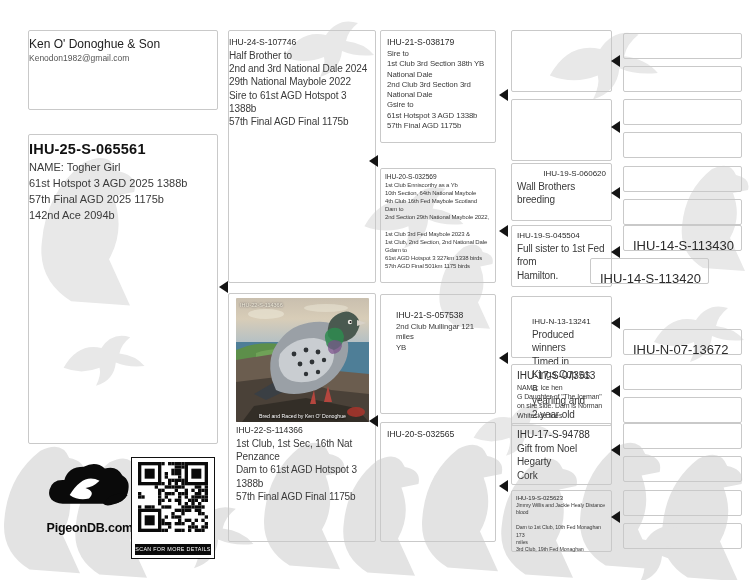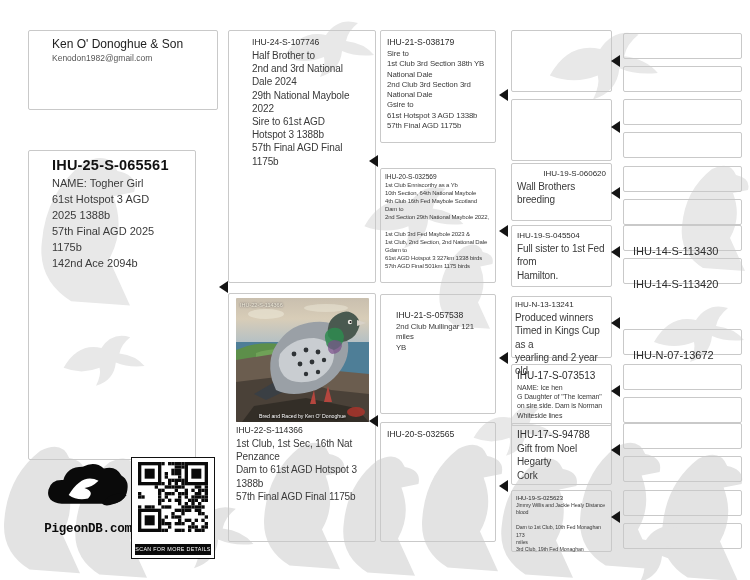--- a/index.html
+++ b/index.html
@@ -8,7 +8,7 @@
   .wm{position:absolute;left:0;top:0;width:750px;height:580px;z-index:0;}
   .box{position:absolute;border:1px solid #c9c9c9;border-radius:2px;background:transparent;
        box-sizing:border-box;z-index:2;}
-  .pad{padding:6px 23px;}
+  .pad{padding:6px 0;}
   .ring{font-size:8.6px;color:#2b2b2b;margin-bottom:2px;}
   .txt{font-size:10px;line-height:1.32;color:#3a3a3a;white-space:pre-line;letter-spacing:-0.1px;}
   .subject-ring{font-size:14.5px;font-weight:bold;color:#111;margin-bottom:3px;letter-spacing:0.2px;}

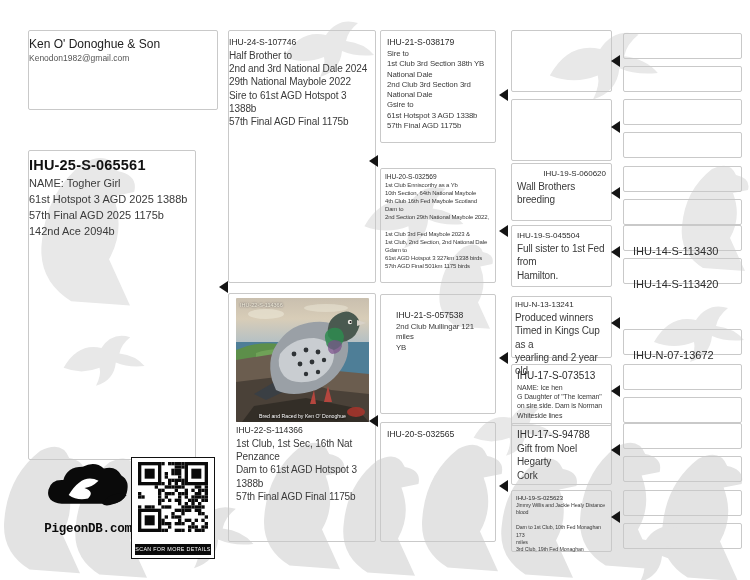--- a/index.html
+++ b/index.html
@@ -85,7 +85,7 @@
     <div class="breeder-email">Kenodon1982@gmail.com</div>
   </div>
 
-  <div class="box pad" style="left:28px;top:150px;width:168px;height:310px;">
+  <div class="box pad" style="left:28px;top:134px;width:190px;height:310px;">
     <div class="subject-ring">IHU-25-S-065561</div>
     <div class="subject-txt">NAME: Togher Girl
 61st Hotspot 3 AGD 2025 1388b

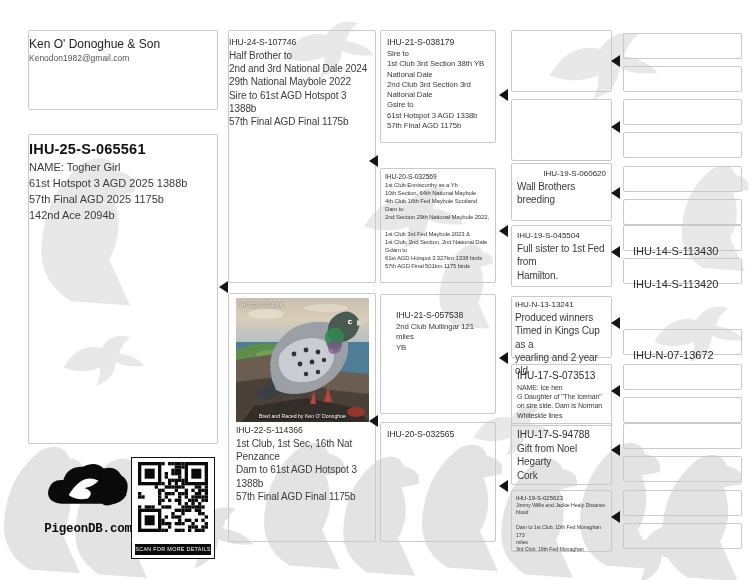--- a/index.html
+++ b/index.html
@@ -21,7 +21,7 @@
   .xsmall .ring{font-size:6px;margin-bottom:1px;}
   .xsmall .txt{font-size:5.3px;line-height:1.4;letter-spacing:-0.1px;}
   .g4f .txt{font-size:7px;letter-spacing:-0.12px;}
-  .g5ring{font-size:11px;color:#2b2b2b;padding:19px 0 0 9px;}
+  .g5ring{font-size:13px;color:#2b2b2b;padding:12px 0 0 9px;}
   .arr{position:absolute;width:0;height:0;border:6px solid transparent;border-left:0;
        border-right:9px solid #141414;z-index:3;}
   

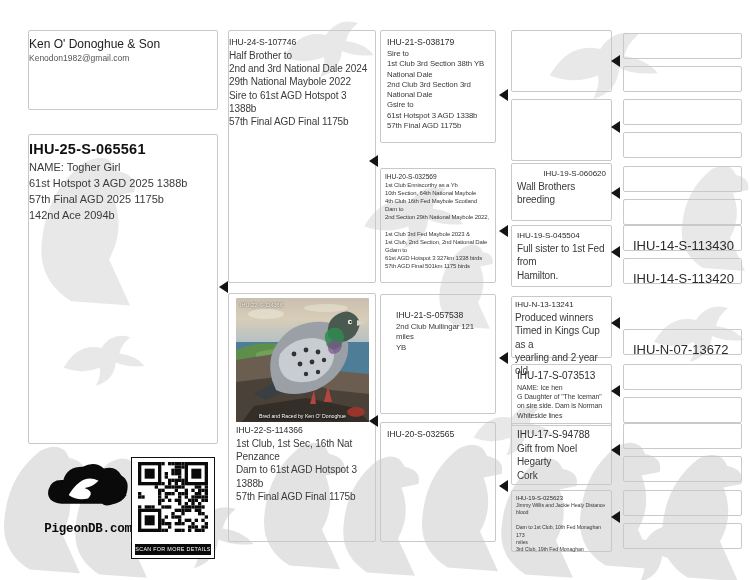--- a/index.html
+++ b/index.html
@@ -251,7 +251,7 @@
   <div class="box" style="left:623px;top:225px;width:119px;height:26px;">
       <div class="g5ring">IHU-14-S-113430</div>
     </div>
-  <div class="box" style="left:623px;top:258px;width:119px;height:26px;">
+  <div class="box" style="left:590px;top:258px;width:119px;height:26px;">
       <div class="g5ring">IHU-14-S-113420</div>
     </div>
   <div class="box" style="left:623px;top:329px;width:119px;height:26px;">

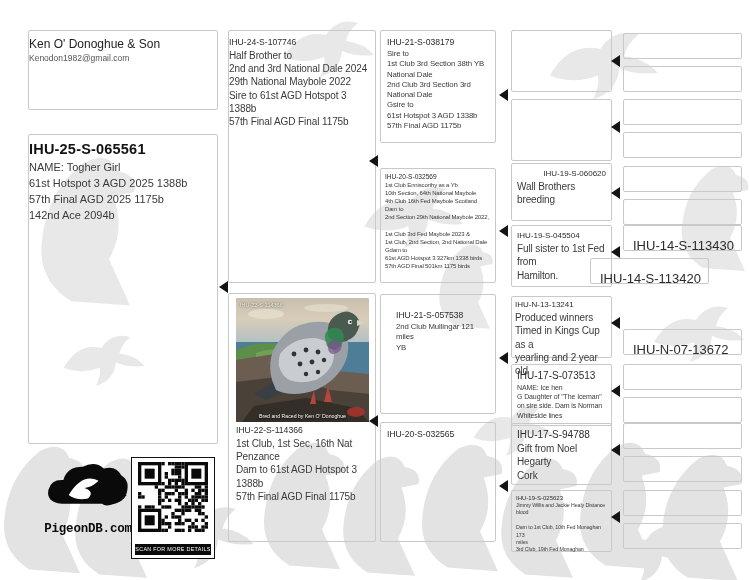--- a/index.html
+++ b/index.html
@@ -202,7 +202,7 @@
     <div class="c4txt">Full sister to 1st Fed from
 Hamilton.</div>
   </div>
-  <div class="box" style="left:511px;top:296px;width:101px;height:62px;padding:3px;">
+  <div class="box" style="left:511px;top:296px;width:101px;height:62px;padding:20px;">
     <div class="ring" style="font-size:8px;">IHU-N-13-13241</div>
     <div class="c4txt">Produced winners
 Timed in Kings Cup as a

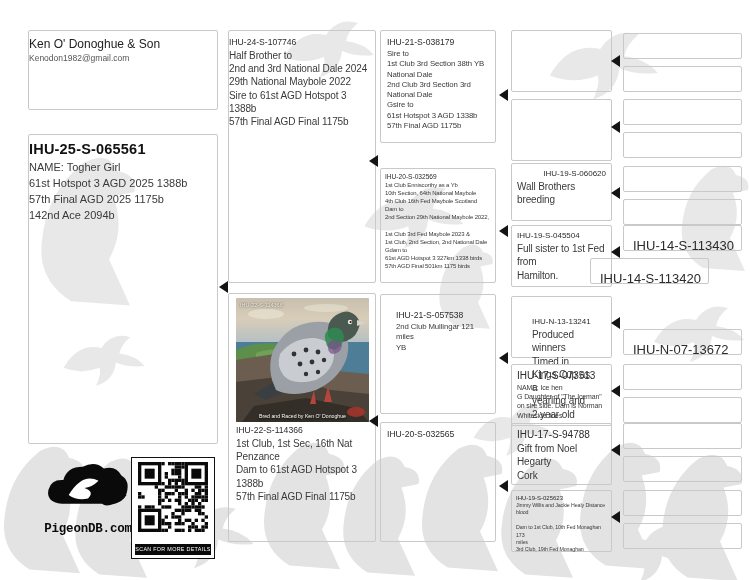--- a/index.html
+++ b/index.html
@@ -37,7 +37,7 @@
               color:#fff;text-shadow:0 1px 2px #000;z-index:5;}
   .dam-text{position:absolute;left:7px;top:131px;width:134px;}
   
-  .logo-wrap{position:absolute;left:43px;top:458px;width:90px;z-index:4;text-align:center;font-family:Liberation Mono, monospace;}
+  .logo-wrap{position:absolute;left:43px;top:458px;width:90px;z-index:4;text-align:right;}
   .logo-text{font-size:12.5px;font-weight:bold;color:#0a0a0a;margin-top:1px;letter-spacing:-0.2px;}
   .qr-card{position:absolute;left:131px;top:457px;width:84px;height:102px;background:#fff;
            border:1.5px solid #111;box-sizing:border-box;z-index:4;}

